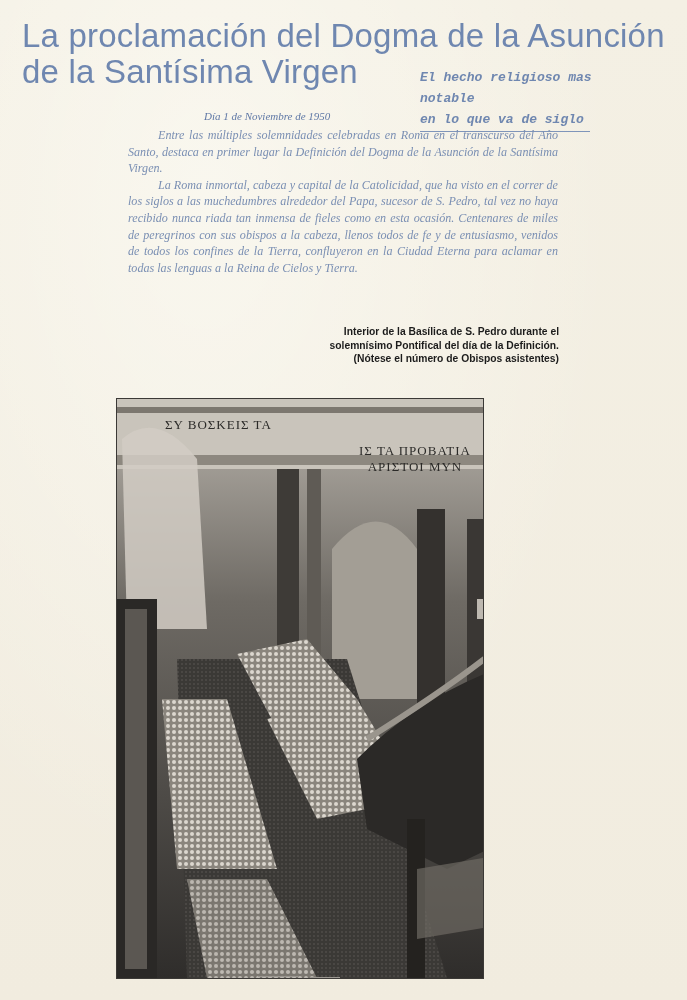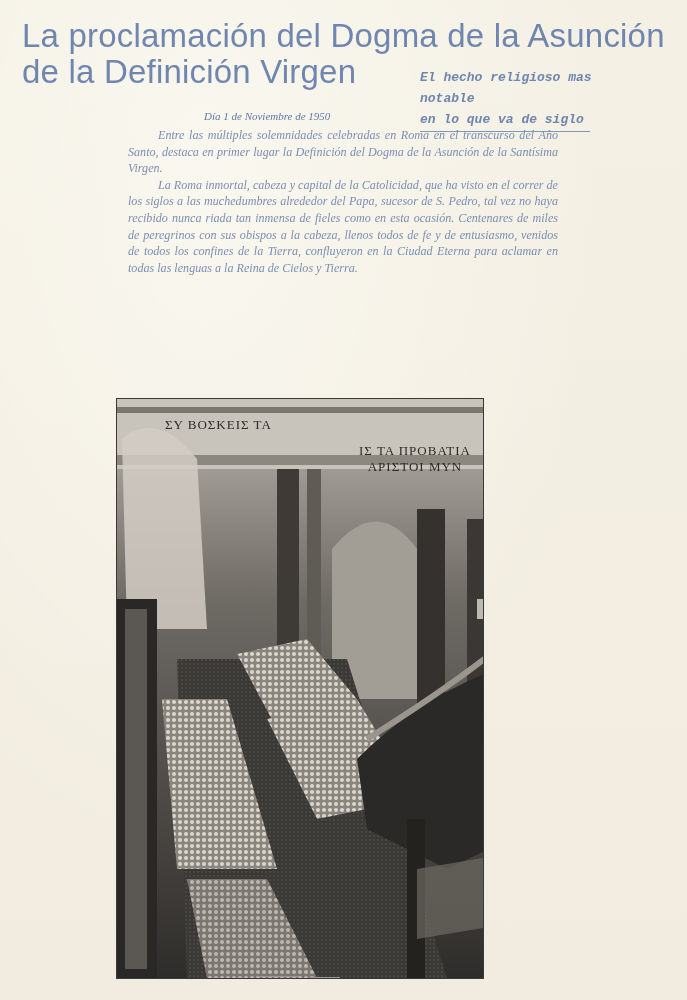--- a/index.html
+++ b/index.html
@@ -84,7 +84,7 @@
 
   <h1 class="title">
     <span class="l1">La proclamación del Dogma de la Asunción</span>
-    <span class="l2">de la Definición Virgen</span>
+    <span class="l2">de la Santísima Virgen</span>
   </h1>
 
   <div class="subhead">

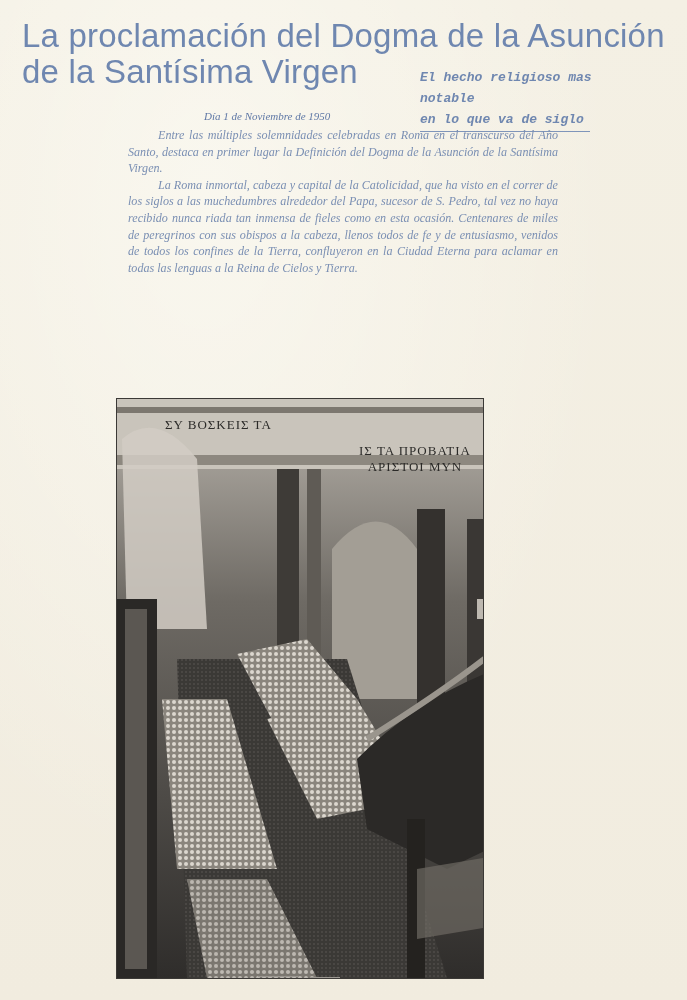--- a/index.html
+++ b/index.html
@@ -99,6 +99,11 @@
     <p>La Roma inmortal, cabeza y capital de la Catolicidad, que ha visto en el correr de los siglos a las muchedumbres alrededor del Papa, sucesor de S. Pedro, tal vez no haya recibido nunca riada tan inmensa de fieles como en esta ocasión. Centenares de miles de peregrinos con sus obispos a la cabeza, llenos todos de fe y de entusiasmo, venidos de todos los confines de la Tierra, confluyeron en la Ciudad Eterna para aclamar en todas las lenguas a la Reina de Cielos y Tierra.</p>
   </div>
 
+  <div class="caption">
+    <span>Interior de la Basílica de S. Pedro durante el</span>
+    <span>solemnísimo Pontifical del día de la Definición.</span>
+    <span>(Nótese el número de Obispos asistentes)</span>
+  </div>
 
   <div class="photo">
     <svg width="434" height="579" viewBox="0 0 434 579">

